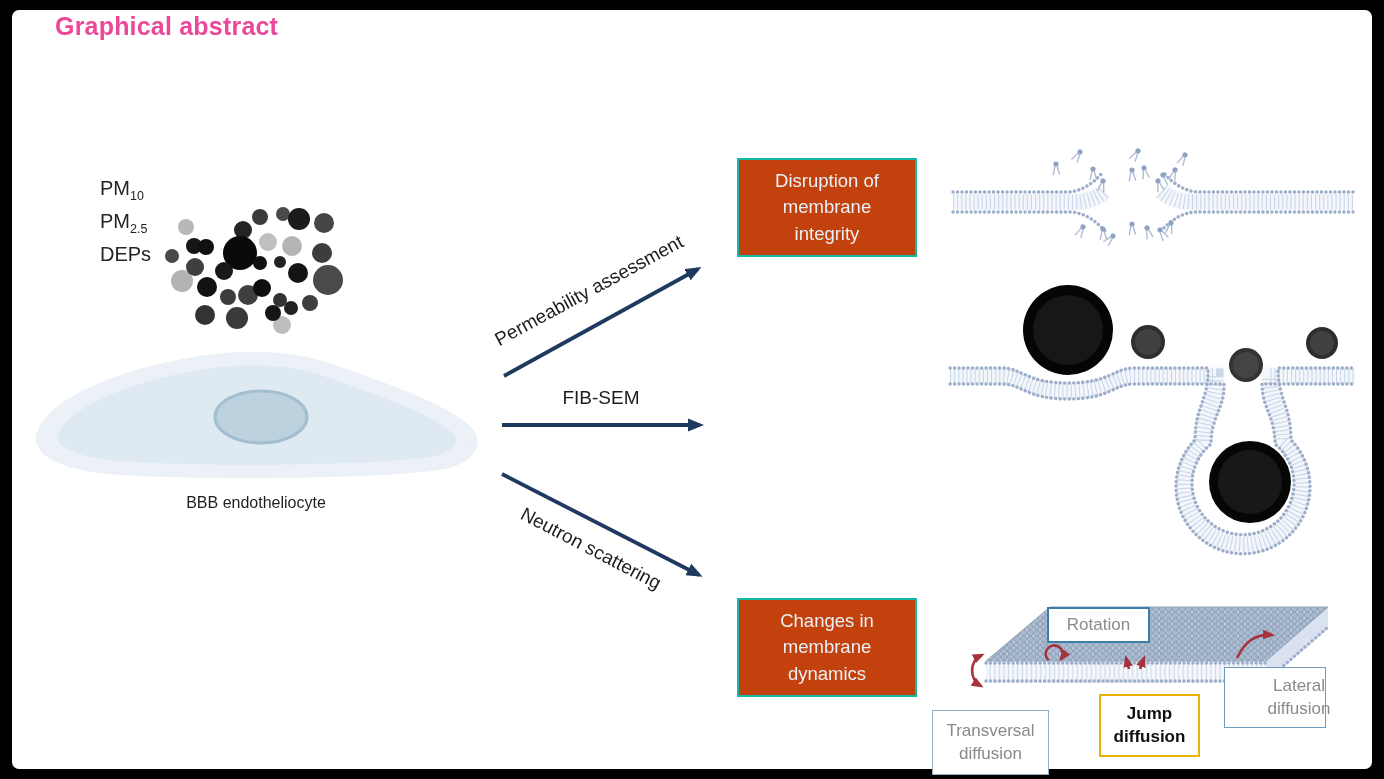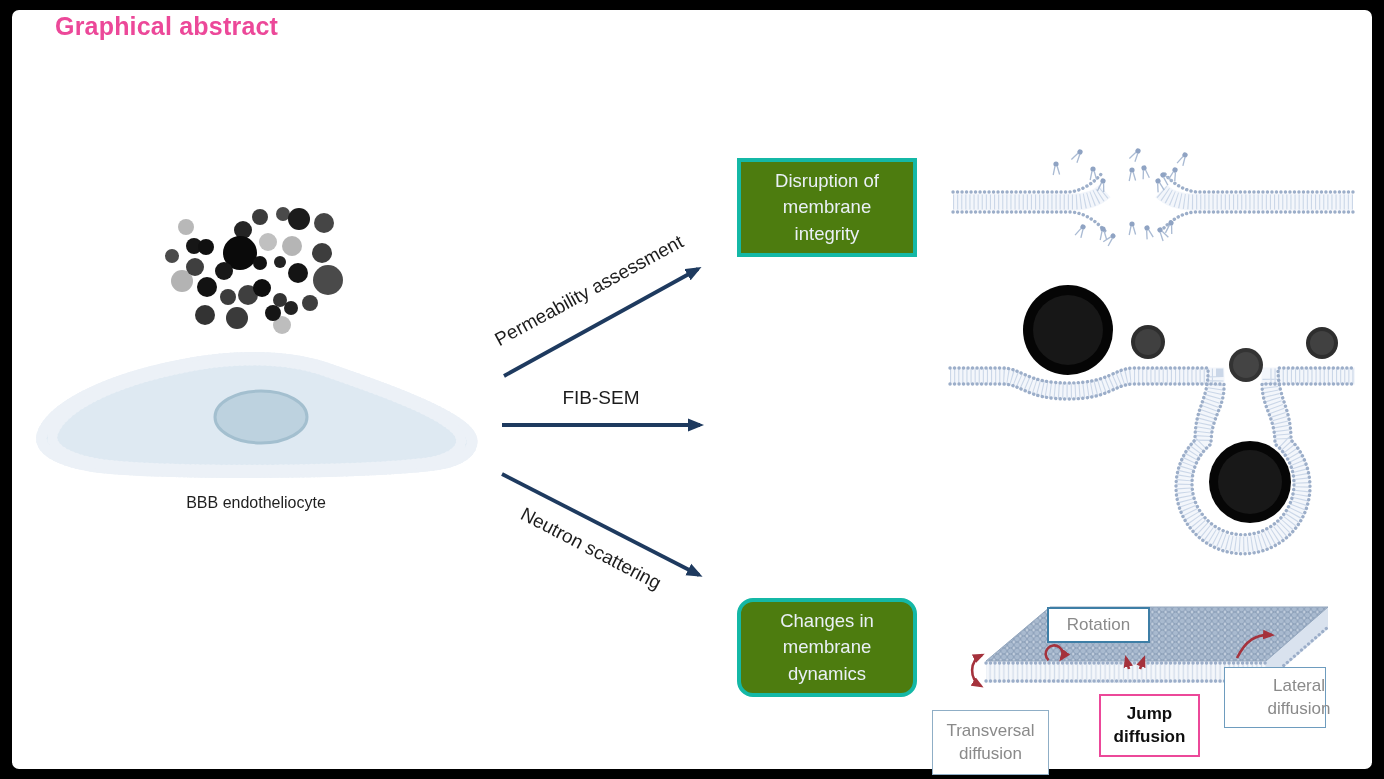--- a/index.html
+++ b/index.html
@@ -29,6 +29,11 @@
 
   <div class="abs title">Graphical abstract</div>
 
+  <div class="abs pm-block">
+    <div class="pm-row"><span>PM</span><sub>10</sub></div>
+    <div class="pm-row"><span>PM</span><sub>2.5</sub></div>
+    <div class="pm-row"><span>DEPs</span><sub></sub></div>
+  </div>
 
   <svg class="abs" style="left:150px;top:198px;" width="210" height="145" viewBox="0 0 210 145">
     <g>

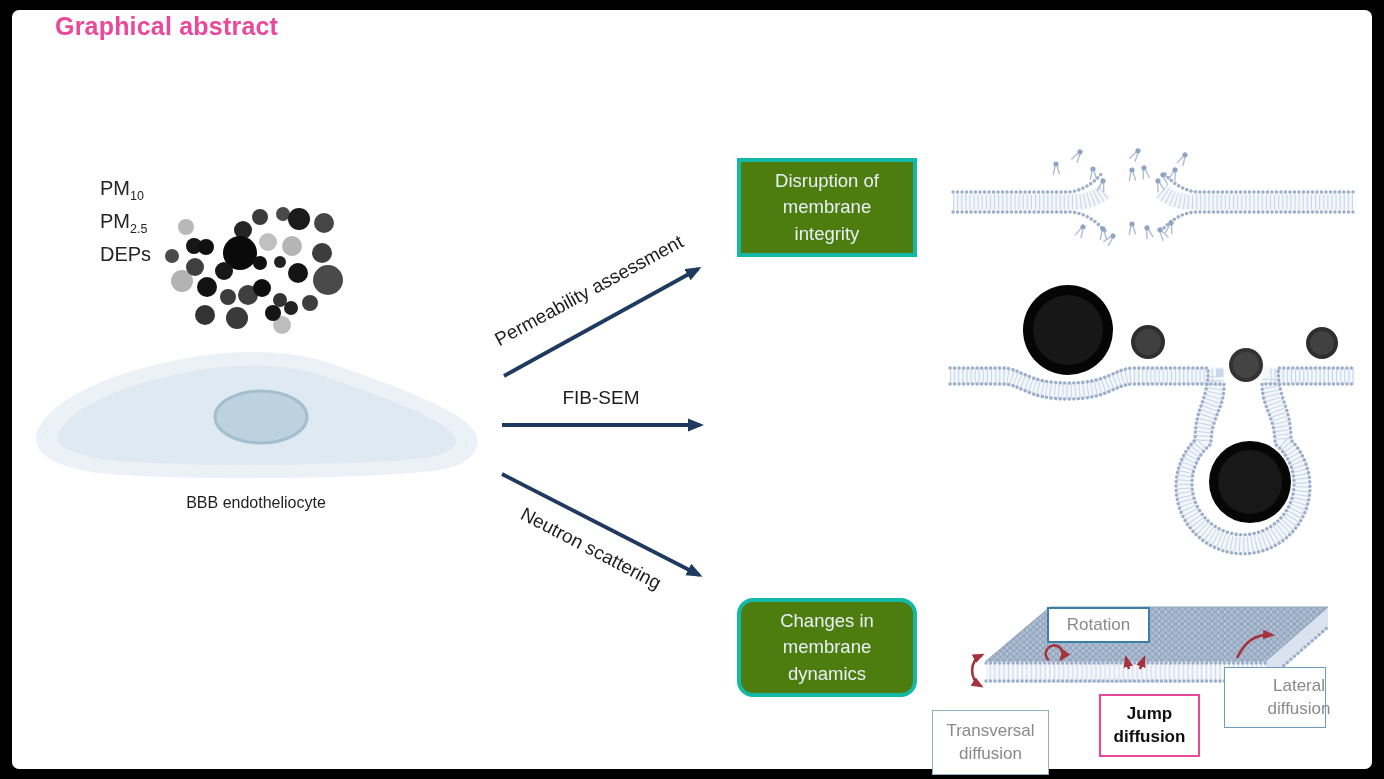--- a/index.html
+++ b/index.html
@@ -11,7 +11,7 @@
   .pm-block{left:100px;top:176px;font-size:20px;color:#242424;line-height:25px;}
   .pm-row sub{font-size:12.5px;}
   .cell-label{left:96px;top:494px;width:320px;text-align:center;font-size:16px;color:#1f1f1f;}
-  .navy-box{width:180px;height:99px;background:#4d7c0f;border:4px solid #14b8a6;
+  .navy-box{width:180px;height:99px;background:#c2410c;border:2px solid #14b8a6;
             box-sizing:border-box;display:flex;align-items:center;justify-content:center;
             text-align:center;color:#EAF0F6;font-size:18.5px;line-height:1.42;white-space:pre-line;}
   .dyn-box{background:#ffffff;box-sizing:border-box;display:flex;align-items:center;justify-content:center;

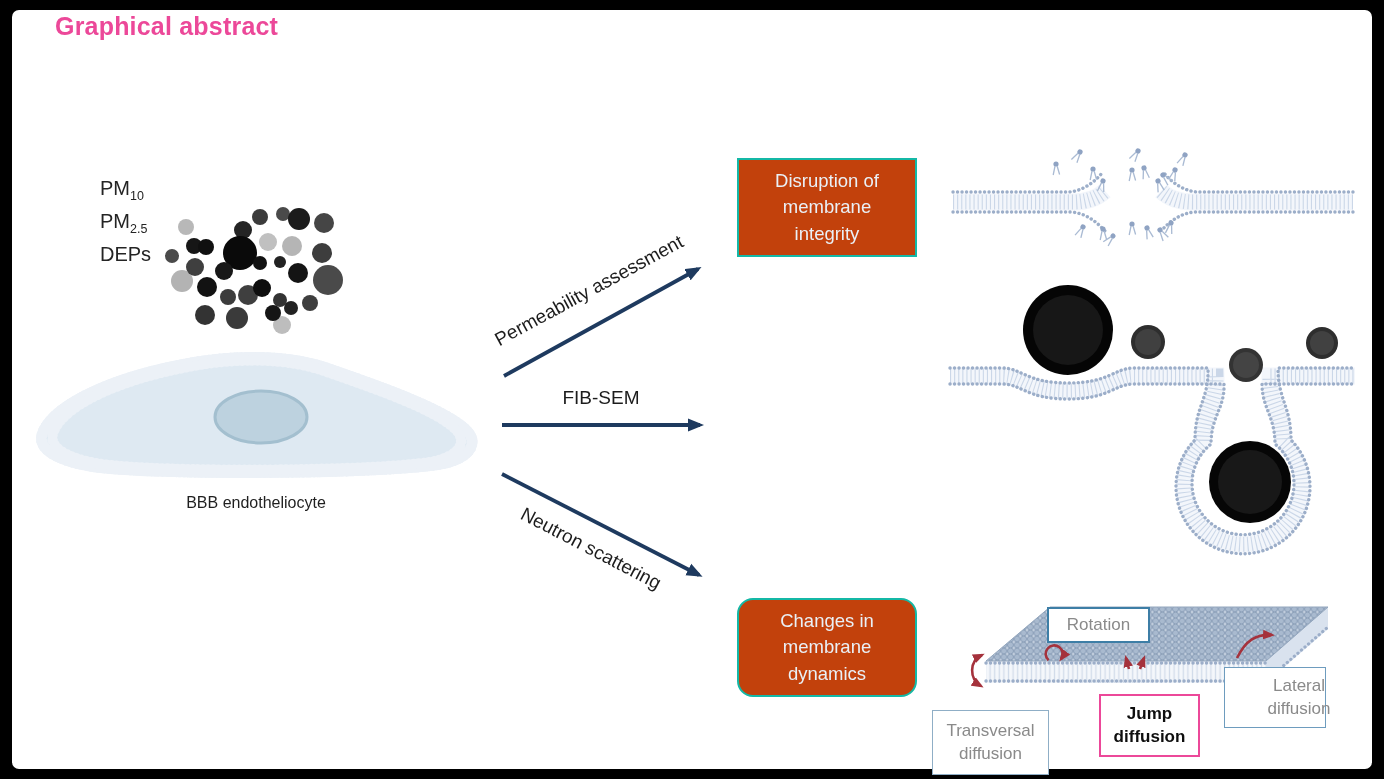--- a/index.html
+++ b/index.html
@@ -99,7 +99,7 @@
   <div class="abs navy-box" style="left:737px;top:158px;">Disruption of
 membrane
 integrity</div>
-  <div class="abs navy-box" style="left:737px;top:598px;border-radius:16px;">Changes in
+  <div class="abs navy-box" style="left:737px;top:598px;">Changes in
 membrane
 dynamics</div>
 

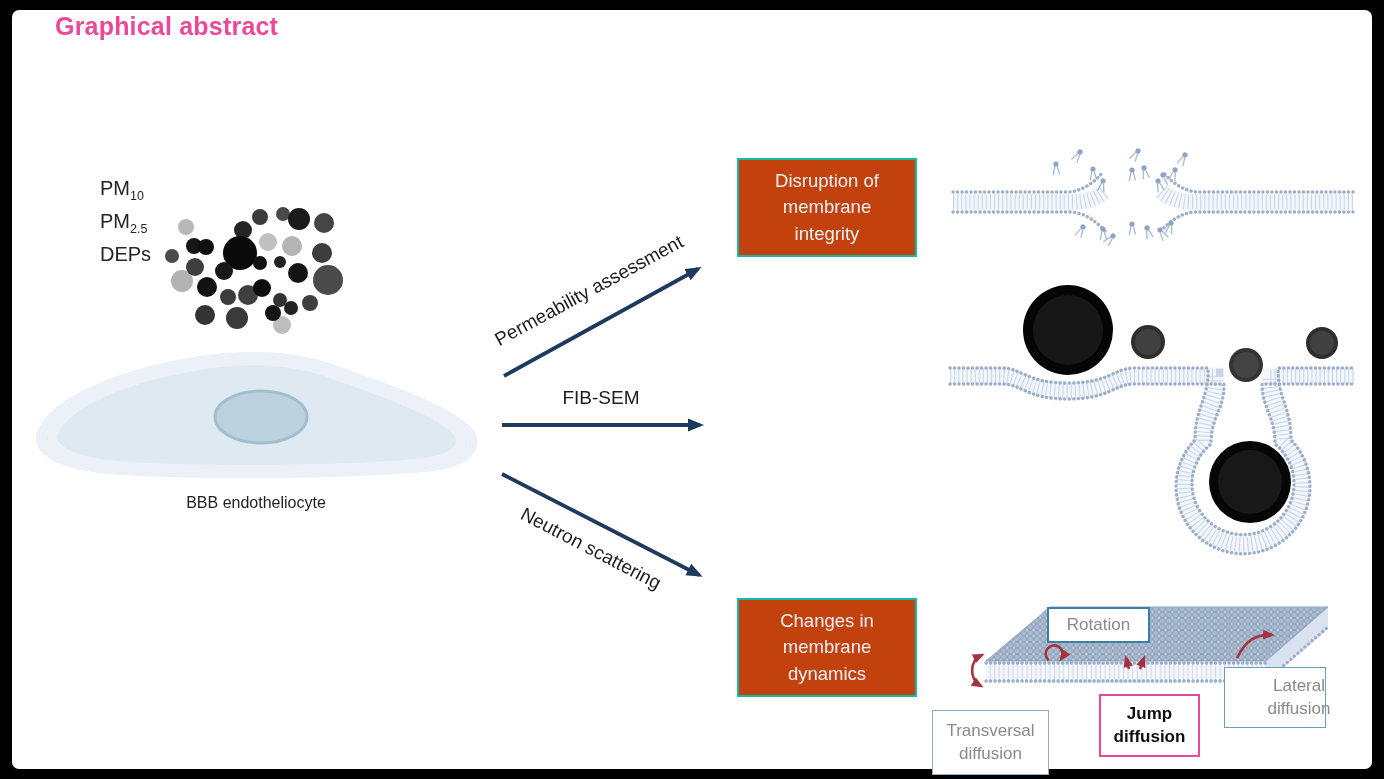--- a/index.html
+++ b/index.html
@@ -203,7 +203,7 @@
   <div class="abs dyn-box" style="left:1047px;top:607px;width:103px;height:36px;border:2px solid #3D7EA6;">Rotation</div>
   <div class="abs dyn-box" style="left:932px;top:710px;width:117px;height:65px;border:1.5px solid #8FAEC6;">Transversal
 diffusion</div>
-  <div class="abs dyn-box bold" style="left:1099px;top:694px;width:101px;height:63px;border:2px solid #ec4899;">Jump
+  <div class="abs dyn-box bold" style="left:1099px;top:694px;width:101px;height:63px;border:2px solid #eab308;">Jump
 diffusion</div>
   <div class="abs dyn-box" style="left:1224px;top:667px;width:102px;height:61px;border:1.5px solid #6E9CBE;padding-left:48px;">Lateral
 diffusion</div>

